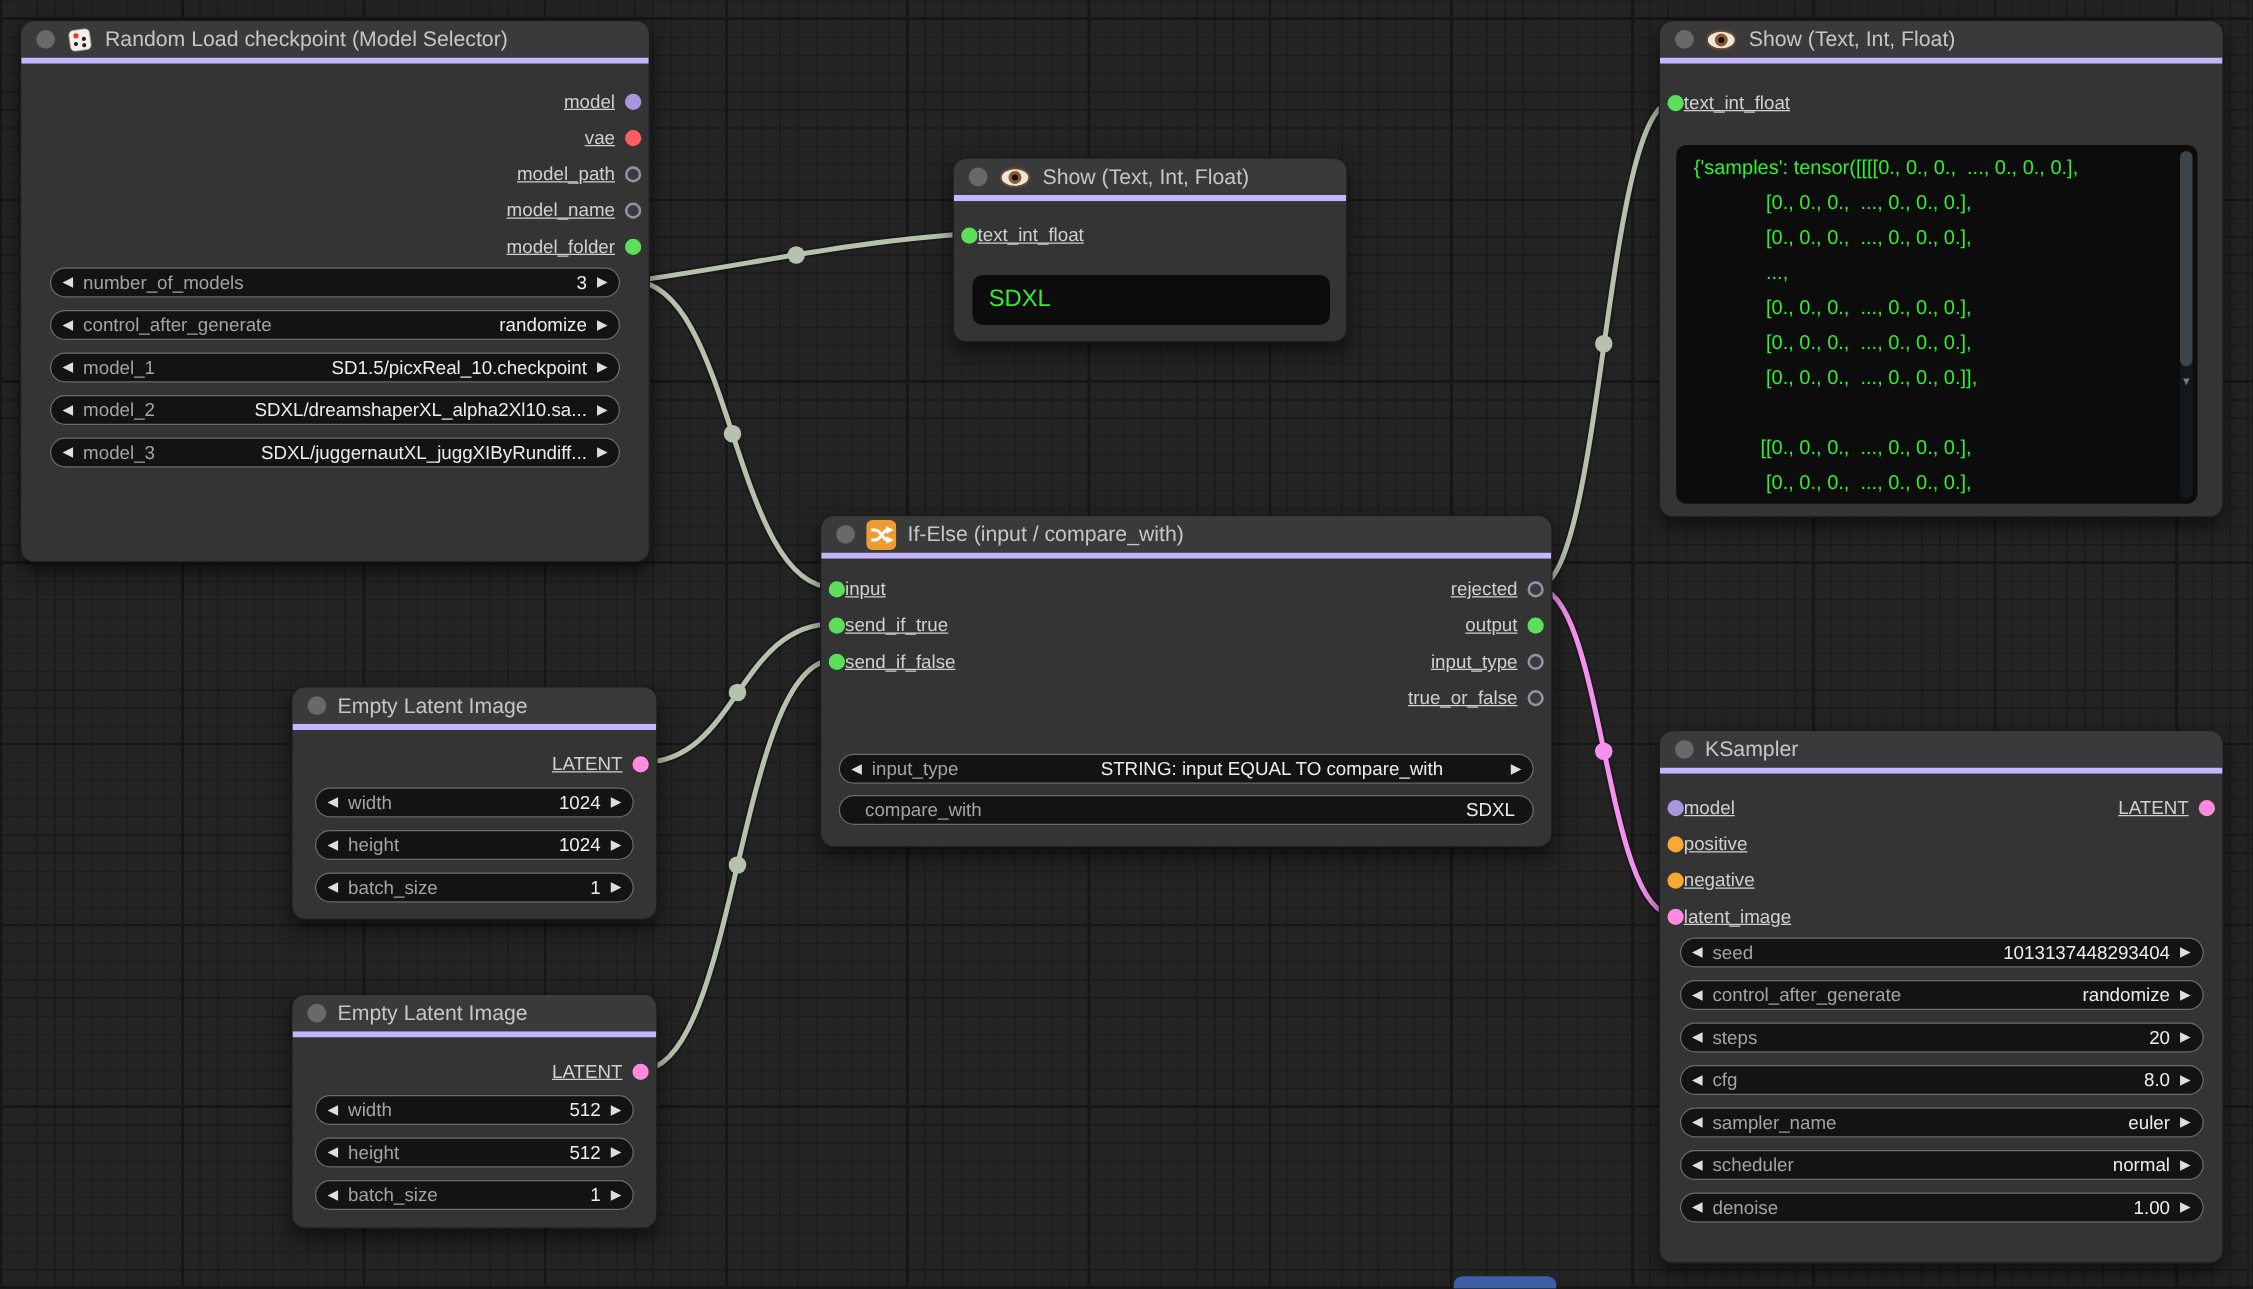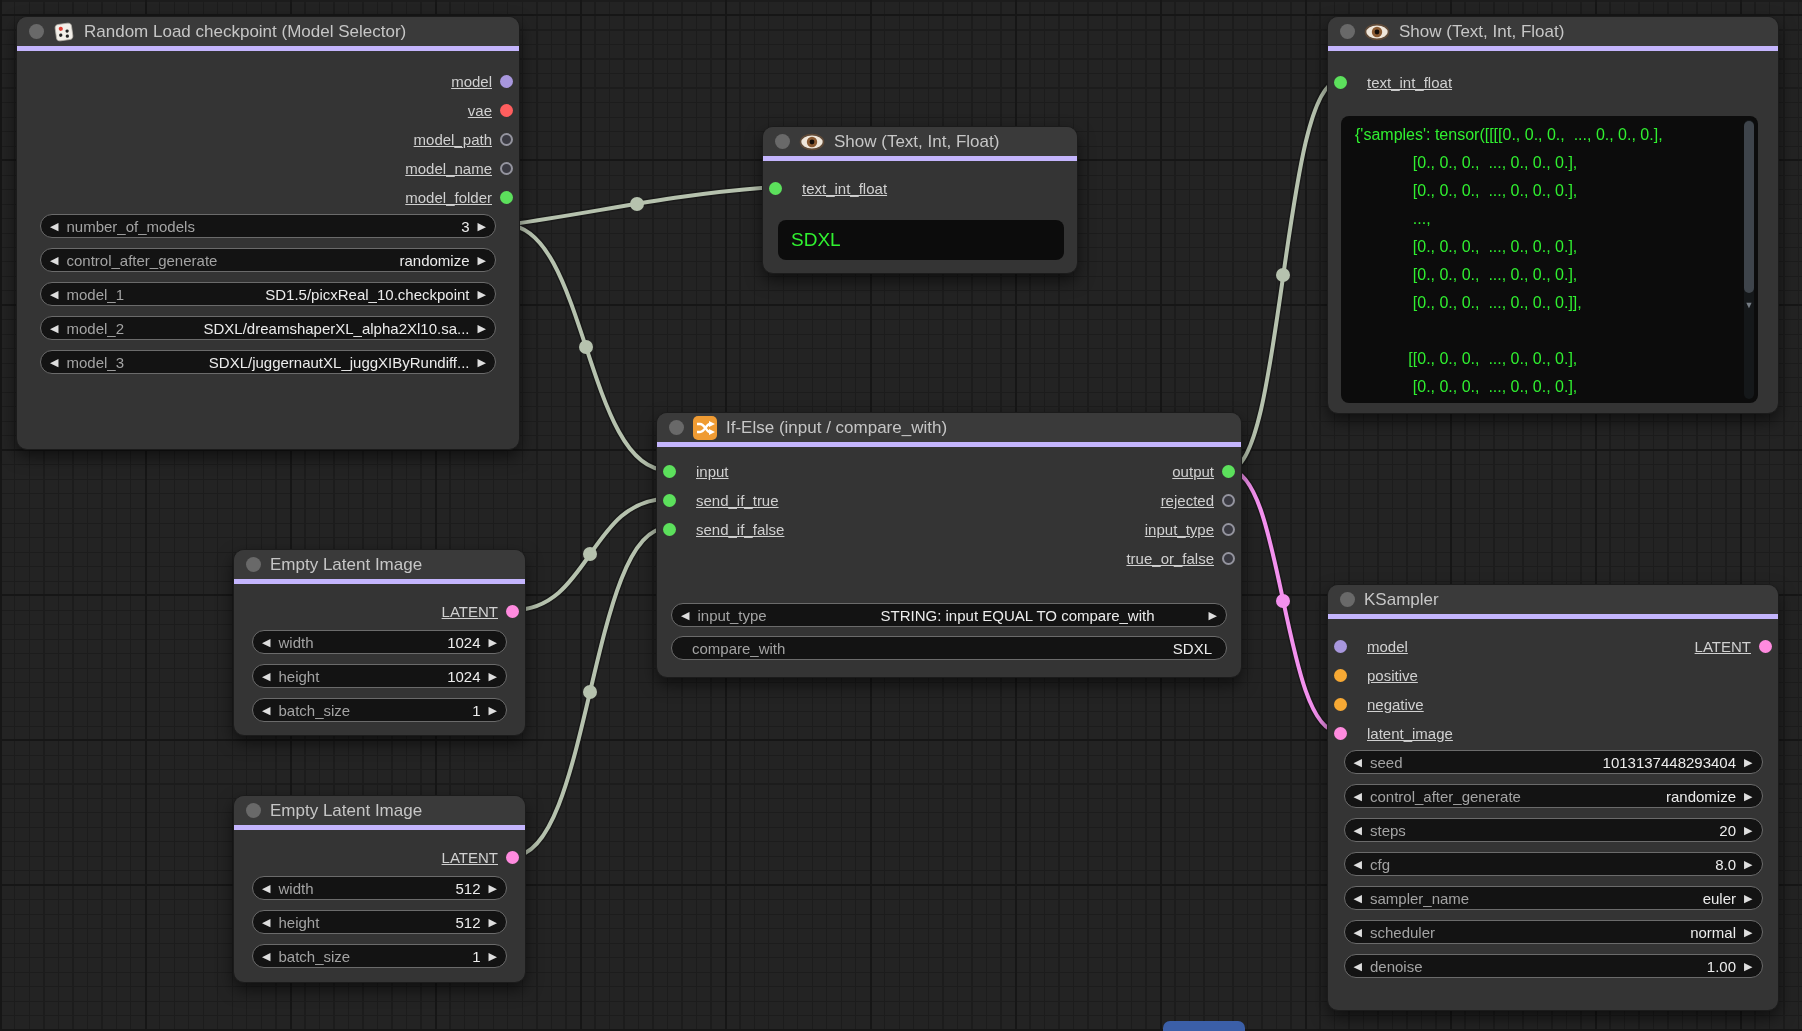--- a/index.html
+++ b/index.html
@@ -29,7 +29,7 @@
   .ntitle{font-size:17px;color:#c6c6c6;white-space:nowrap;overflow:hidden;}
   .slots{position:relative;}
   .srow{height:29px;display:flex;align-items:center;font-size:15px;color:#d0d0d0;text-decoration:underline;}
-  .srow.in{padding-left:6px;gap:20px;}
+  .srow.in{padding-left:6px;gap:0;}
   .srow.out{justify-content:flex-end;padding-right:6px;gap:8px;}
   .dot{width:13px;height:13px;border-radius:50%;flex:none;box-sizing:border-box;}
   .dot.green{background:#5ce05c;}

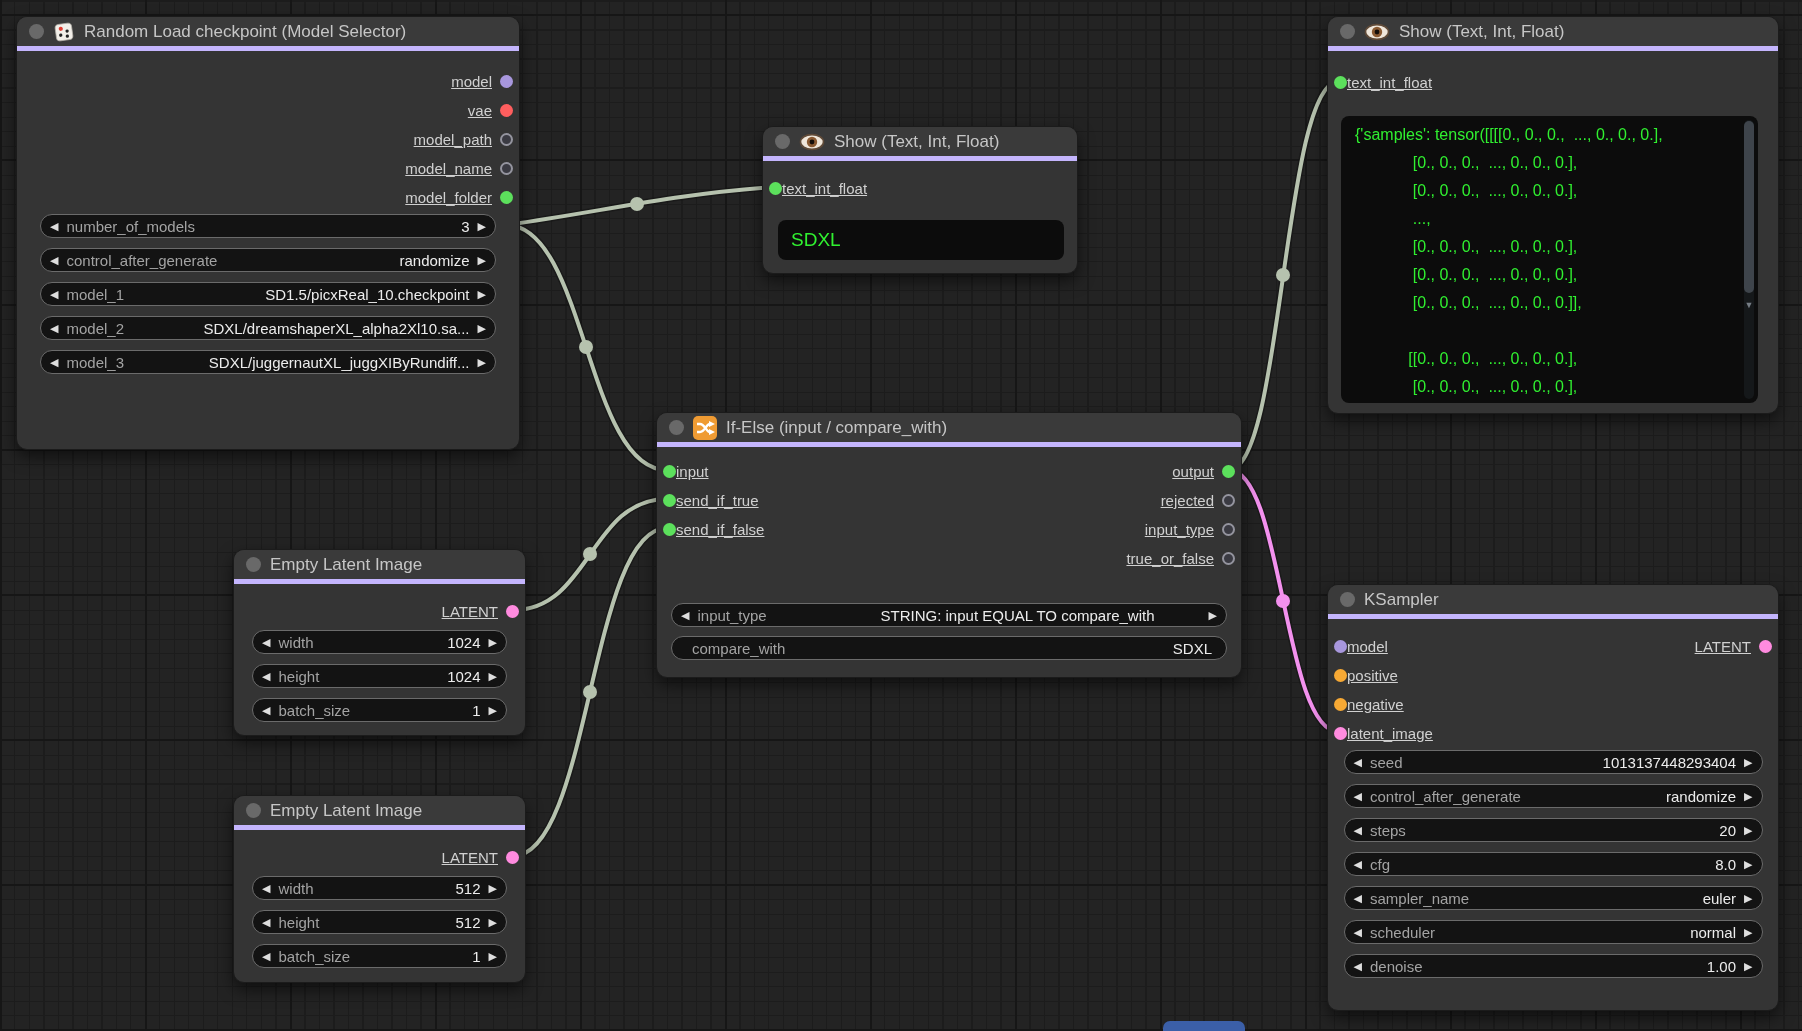--- a/index.html
+++ b/index.html
@@ -244,12 +244,12 @@
     <div class="slots" style="padding-top:10px;">
       <div style="position:absolute;left:0;top:10px;right:0;">
         <div class="srow out">
+            <span>rejected</span>
+            <span class="dot any"></span>
+          </div>
+        <div class="srow out">
             <span>output</span>
             <span class="dot green"></span>
-          </div>
-        <div class="srow out">
-            <span>rejected</span>
-            <span class="dot any"></span>
           </div>
         <div class="srow out">
             <span>input_type</span>

